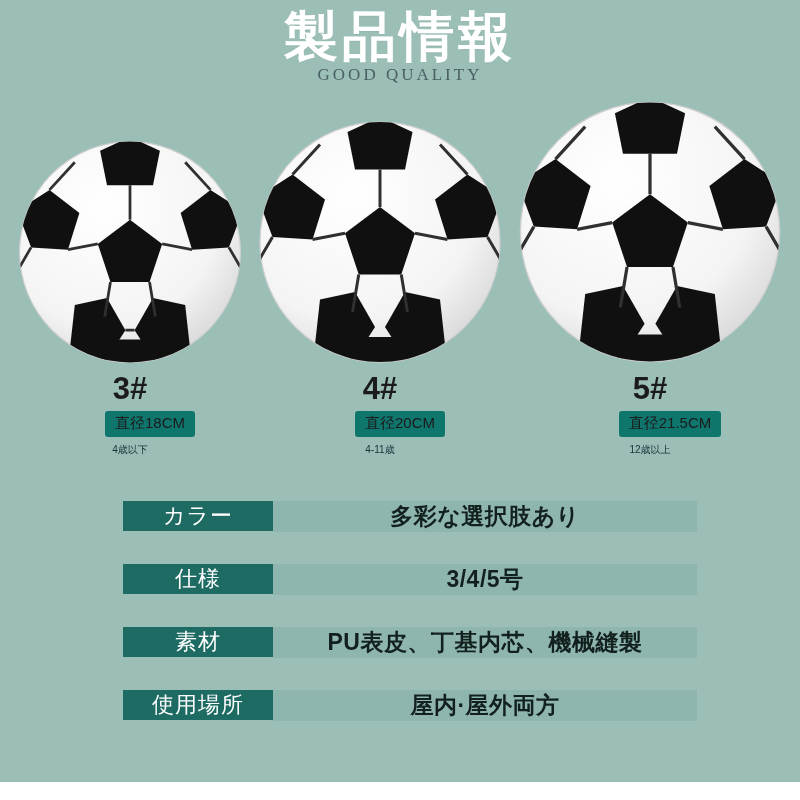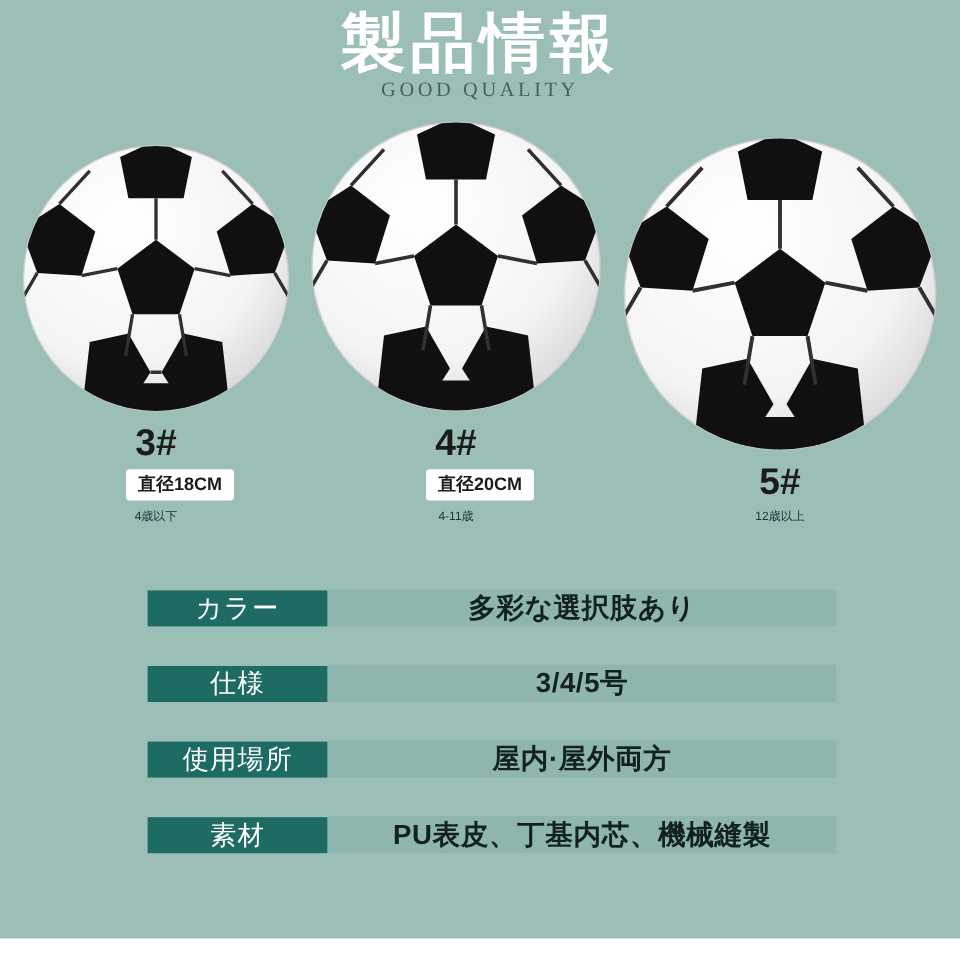--- a/index.html
+++ b/index.html
@@ -73,10 +73,10 @@
   }
   .diameter-badge {
     margin-top: 7px;
-    background: #ffffff;
+    background: #0f766e;
     color: #1b1b1b;
     font-size: 15px;
-    font-weight: bold;
+    font-weight: normal;
     padding: 3px 10px 4px 10px;
     border-radius: 3px;
     white-space: nowrap;

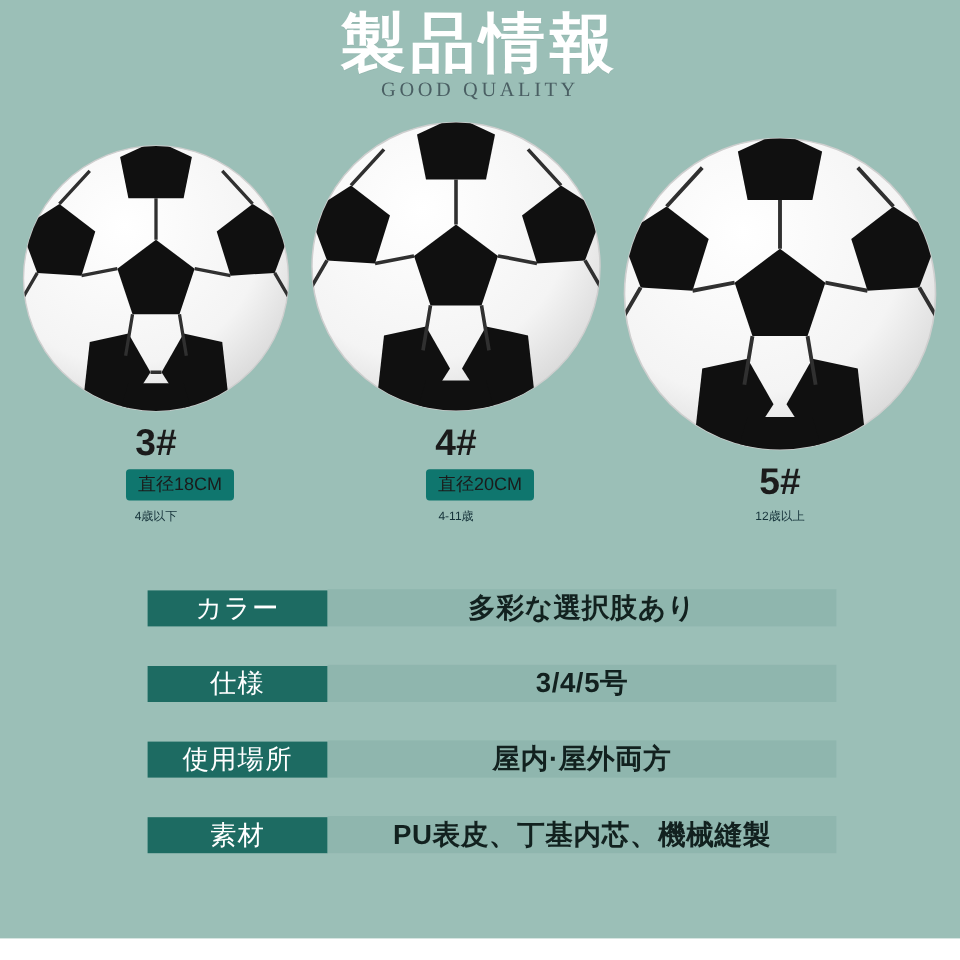--- a/index.html
+++ b/index.html
@@ -250,6 +250,7 @@
         </svg>
       </div>
       <div class="size-label">5#</div>
+      <div class="diameter-badge">直径21.5CM</div>
       <div class="age-text">12歳以上</div>
     </div>
 

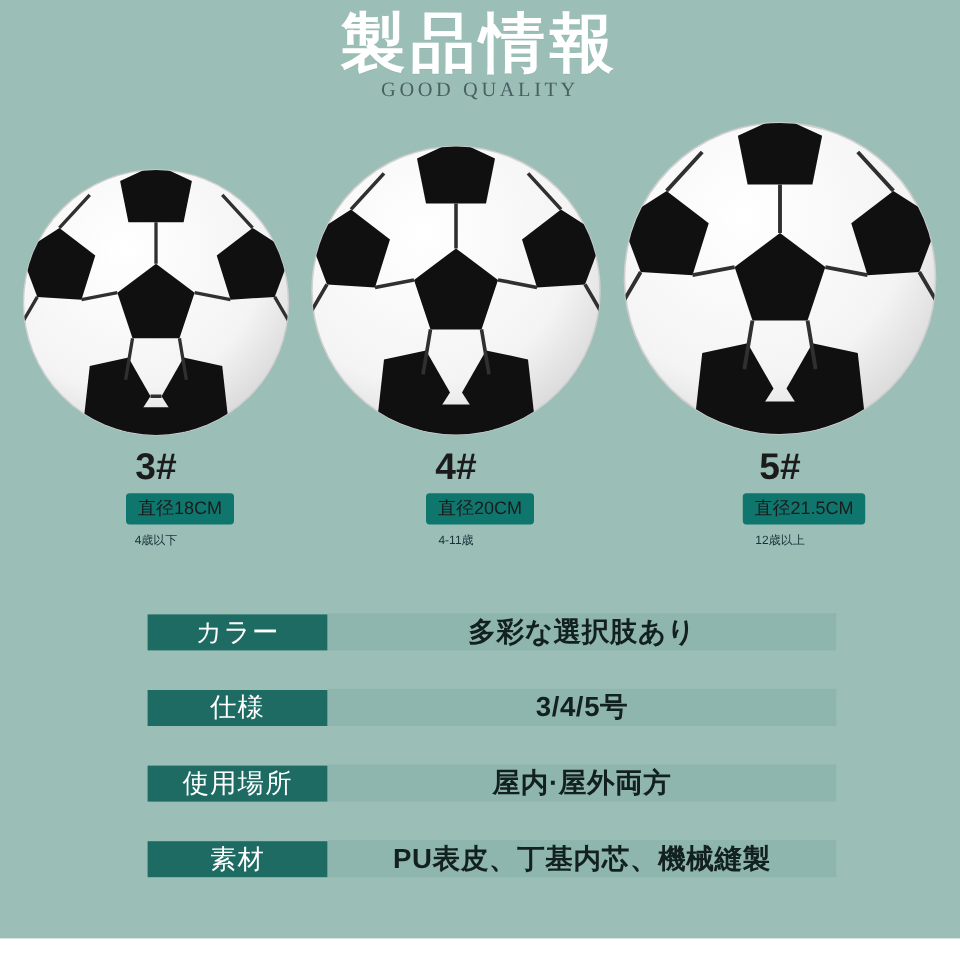--- a/index.html
+++ b/index.html
@@ -99,7 +99,7 @@
   }
   .spec-row {
     display: flex;
-    align-items: center;
+    align-items: flex-start;
     height: 52px;
     padding-left: 20px;
   }

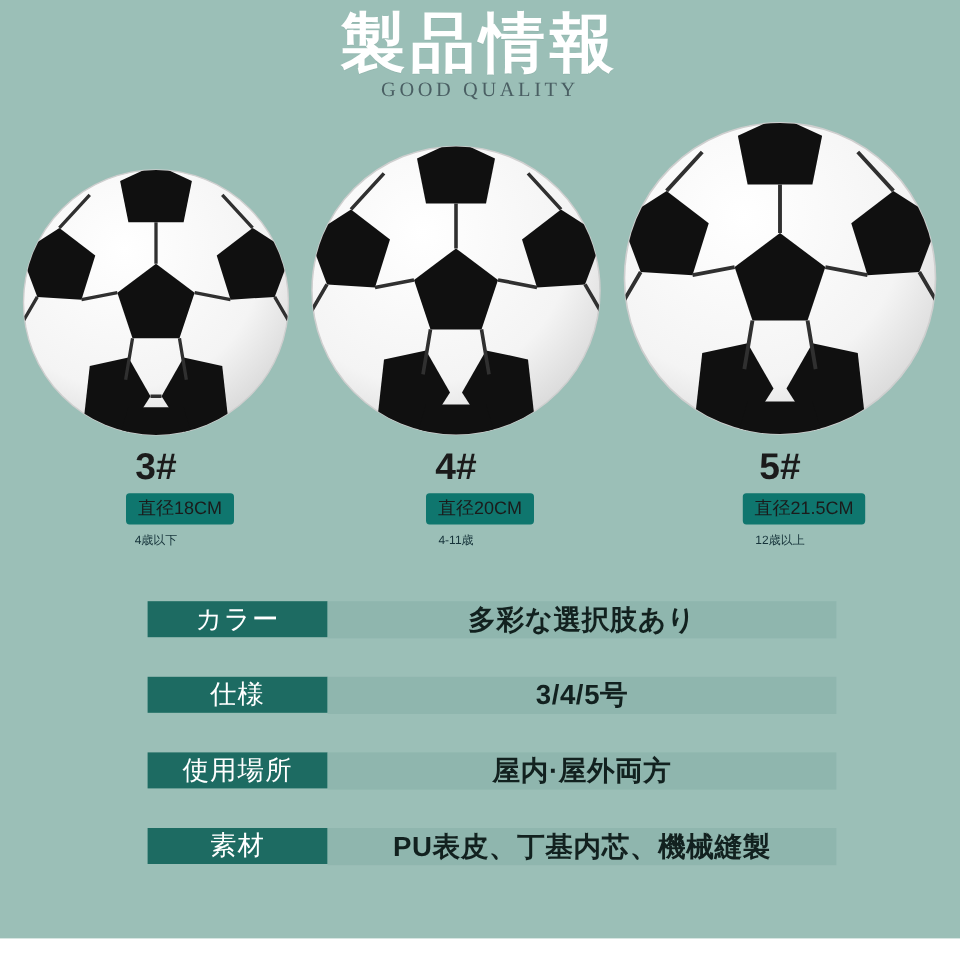--- a/index.html
+++ b/index.html
@@ -266,13 +266,13 @@
       <div class="spec-val">3/4/5号</div>
     </div>
     <div class="spec-row">
+      <div class="spec-key">素材</div>
+      <div class="spec-val">PU表皮、丁基内芯、機械縫製</div>
+    </div>
+    <div class="spec-row">
       <div class="spec-key">使用場所</div>
       <div class="spec-val">屋内·屋外両方</div>
     </div>
-    <div class="spec-row">
-      <div class="spec-key">素材</div>
-      <div class="spec-val">PU表皮、丁基内芯、機械縫製</div>
-    </div>
   </div>
 
   <div class="bottom-strip"></div>

